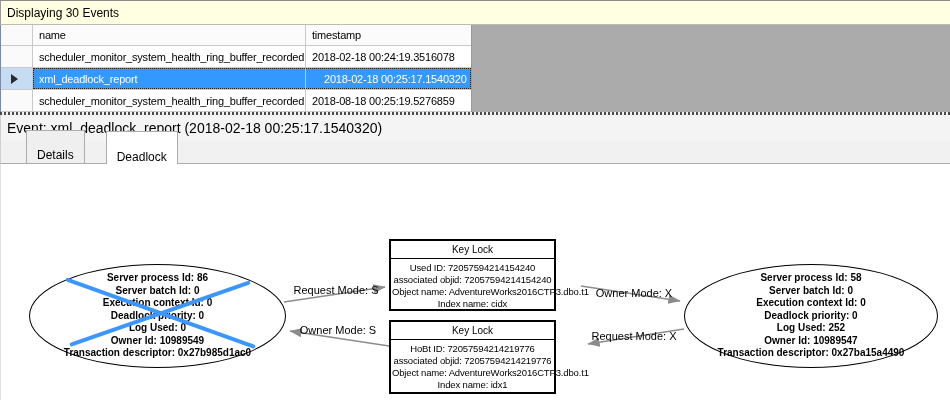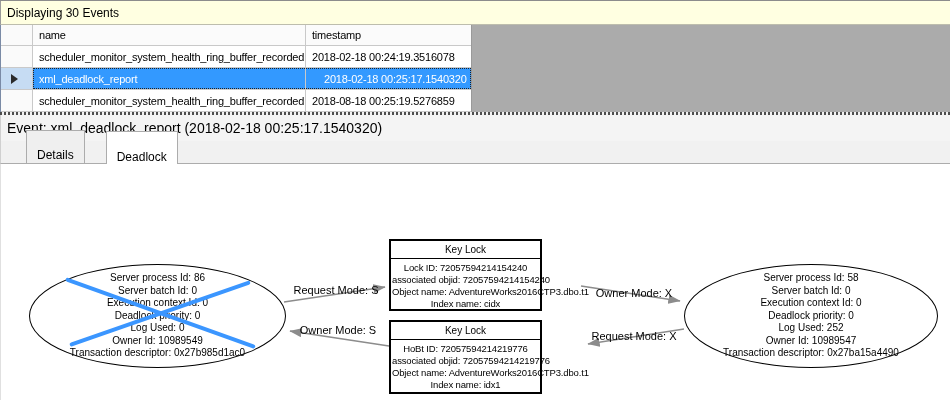--- a/index.html
+++ b/index.html
@@ -51,7 +51,7 @@
     align-items:center; text-align:center; font-size:10px; line-height:12.5px; z-index:1; }
   .victim-x { position:absolute; inset:0; z-index:2; pointer-events:none; }
   .victim-x line { stroke:var(--victim-cross,#3B96FF); stroke-width:4; stroke-linecap:round; }
-  .lockbox { position:absolute; left:388px; width:153px; border:2px solid #000; background:#fff; text-align:center; z-index:1; }
+  .lockbox { position:absolute; left:388px; width:167px; border:2px solid #000; background:#fff; text-align:center; z-index:1; }
   .lockbox .title { font-size:10px; height:18px; line-height:18px; border-bottom:1px solid #000; }
   .lockbox .body { padding:3px 1px 2px; font-size:9.5px; line-height:12px; letter-spacing:-0.15px; white-space:nowrap; }
   .lockbox.top { top:75px; height:72px; }

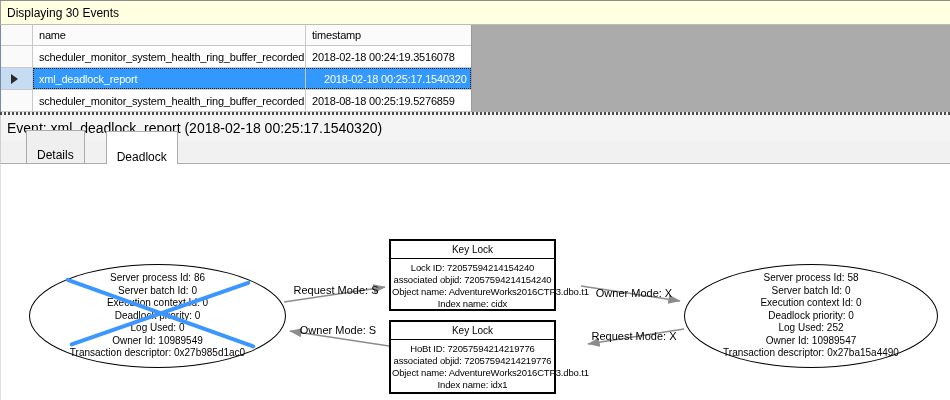--- a/index.html
+++ b/index.html
@@ -157,7 +157,7 @@
     <div class="lockbox top">
       <div class="title">Key Lock</div>
       <div class="body">
-        <div>Lock ID: 72057594214154240</div>
+        <div>Used ID: 72057594214154240</div>
         <div>associated objid: 72057594214154240</div>
         <div>Object name: AdventureWorks2016CTP3.dbo.t1</div>
         <div>Index name: cidx</div>

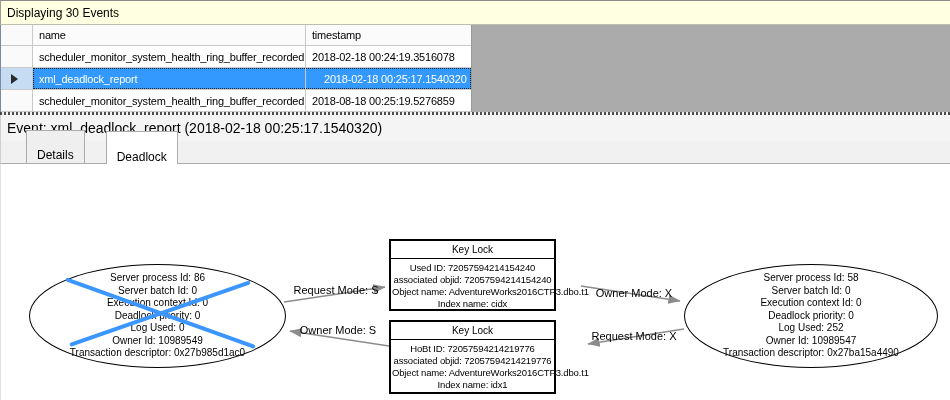--- a/index.html
+++ b/index.html
@@ -46,7 +46,7 @@
   .graph-pane { position:relative; height:237px; background:#fff; border-left:1px solid #e0e0e0; overflow:hidden; }
   .edges { position:absolute; left:0; top:0; width:950px; height:237px; }
   .edges line { stroke:var(--edge-line,#8C8C8C); stroke-width:1.3; }
-  .node { position:absolute; border:1px solid #000; border-radius:50%; background:#fff; }
+  .node { position:absolute; border:1px solid #000; border-radius:50%; background:#fff;font-weight:bold; }
   .node-text { position:absolute; inset:0; display:flex; flex-direction:column; justify-content:center;
     align-items:center; text-align:center; font-size:10px; line-height:12.5px; z-index:1; }
   .victim-x { position:absolute; inset:0; z-index:2; pointer-events:none; }

